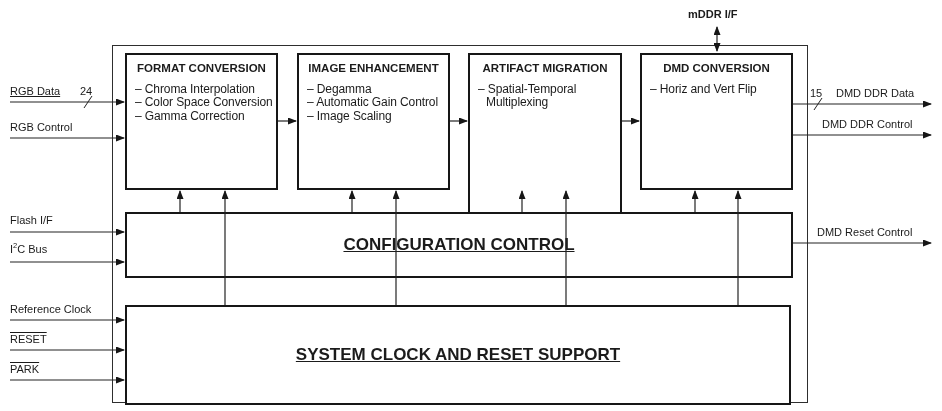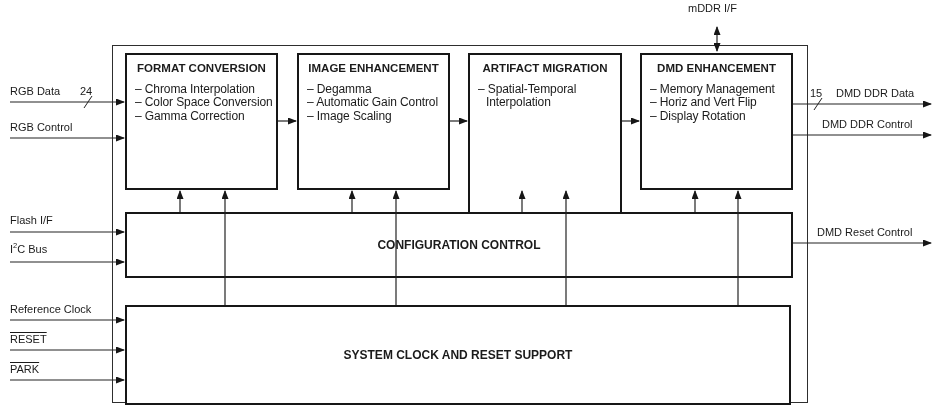--- a/index.html
+++ b/index.html
@@ -44,7 +44,7 @@
   }
   .ov{text-decoration:overline;}
   sup.i2c{font-size:7.5px;vertical-align:super;line-height:0;}
-  .lbl-mddr      {left:688px;top:2px;}
+  .lbl-mddr      {left:688px;top:8px;font-weight:bold;}
   .lbl-rgb-data  {left:10px;top:85px;}
   .lbl-bus24     {left:80px;top:85px;}
   .lbl-rgb-ctl   {left:10px;top:121px;}

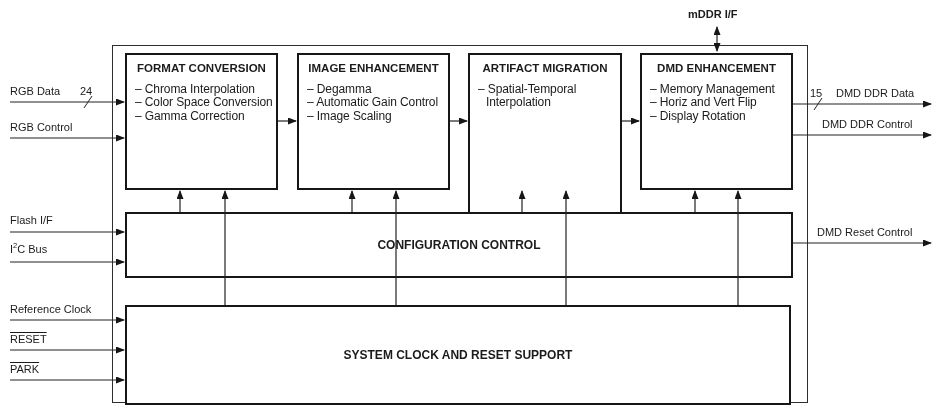--- a/index.html
+++ b/index.html
@@ -91,7 +91,7 @@
   </div>
 
   <div class="block b-dmd">
-    <div class="block-title">DMD ENHANCEMENT</div>
+    <div class="block-title">DMD CONVERSION</div>
     <div class="items">
       <div class="item">– Memory Management</div>
       <div class="item">– Horiz and Vert Flip</div>

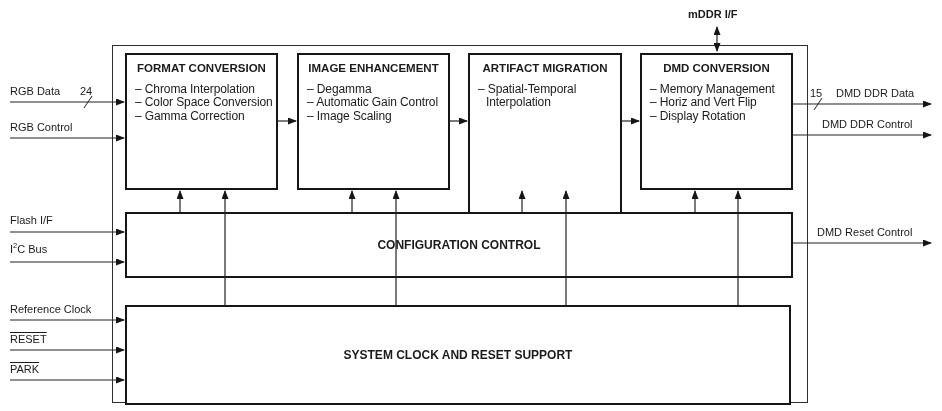--- a/index.html
+++ b/index.html
@@ -45,7 +45,7 @@
   .ov{text-decoration:overline;}
   sup.i2c{font-size:7.5px;vertical-align:super;line-height:0;}
   .lbl-mddr      {left:688px;top:8px;font-weight:bold;}
-  .lbl-rgb-data  {left:10px;top:85px;}
+  .lbl-rgb-data  {left:10px;top:85px;text-decoration:underline;}
   .lbl-bus24     {left:80px;top:85px;}
   .lbl-rgb-ctl   {left:10px;top:121px;}
   .lbl-flash     {left:10px;top:214px;}

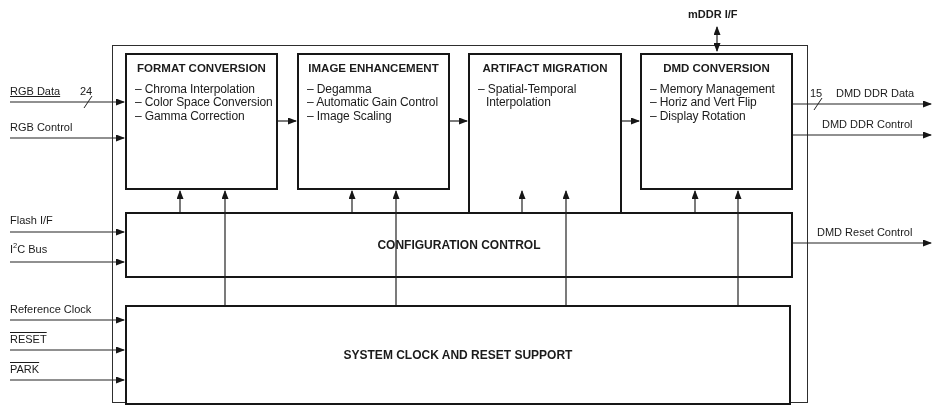--- a/index.html
+++ b/index.html
@@ -86,7 +86,7 @@
   <div class="block b-artifact">
     <div class="block-title">ARTIFACT MIGRATION</div>
     <div class="items">
-      <div class="item">– Spatial-Temporal Interpolation</div>
+      <div class="item">– Spatial-Temporal Multiplexing</div>
     </div>
   </div>
 

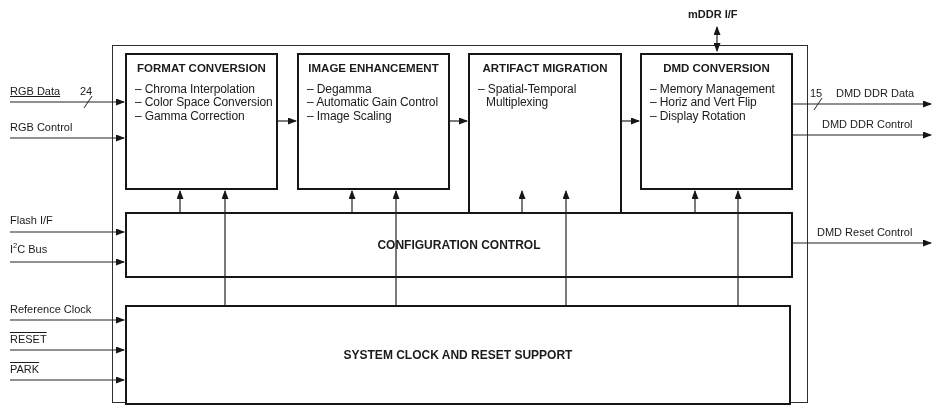--- a/index.html
+++ b/index.html
@@ -93,7 +93,6 @@
   <div class="block b-dmd">
     <div class="block-title">DMD CONVERSION</div>
     <div class="items">
-      <div class="item">– Memory Management</div>
       <div class="item">– Horiz and Vert Flip</div>
       <div class="item">– Display Rotation</div>
     </div>

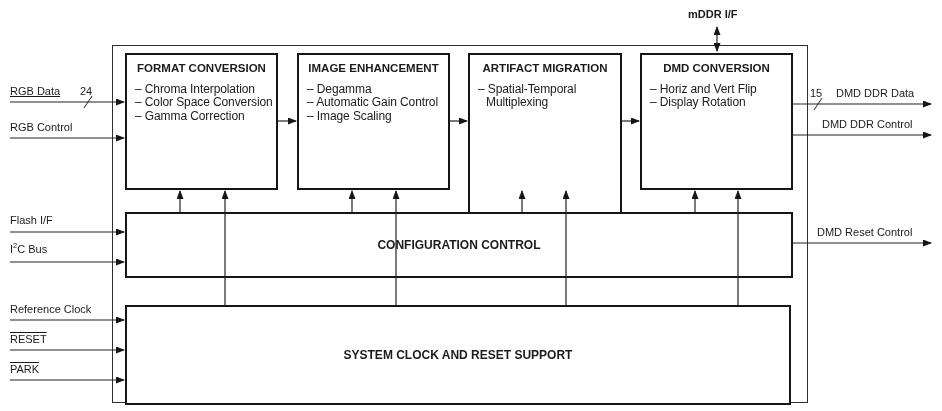--- a/index.html
+++ b/index.html
@@ -94,7 +94,6 @@
     <div class="block-title">DMD CONVERSION</div>
     <div class="items">
       <div class="item">– Horiz and Vert Flip</div>
-      <div class="item">– Display Rotation</div>
     </div>
   </div>
 

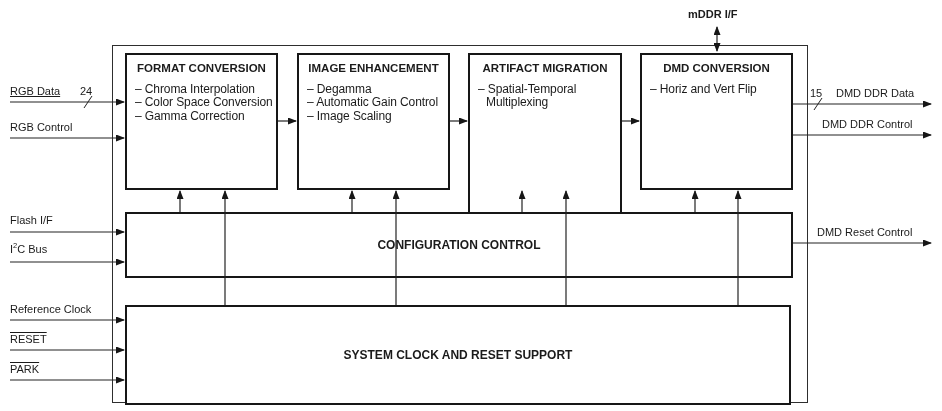--- a/index.html
+++ b/index.html
@@ -27,7 +27,7 @@
     font-size:11.5px;font-weight:bold;text-align:center;
     margin-top:7px;letter-spacing:0;white-space:nowrap;
   }
-  .bar-title{font-size:12px;font-weight:bold;white-space:nowrap;}
+  .bar-title{font-size:17px;font-weight:bold;white-space:nowrap;text-decoration:underline;}
   .items{margin-top:9px;padding:0 2px 0 8px;}
   .item{
     font-size:12px;line-height:13.4px;letter-spacing:-0.1px;

